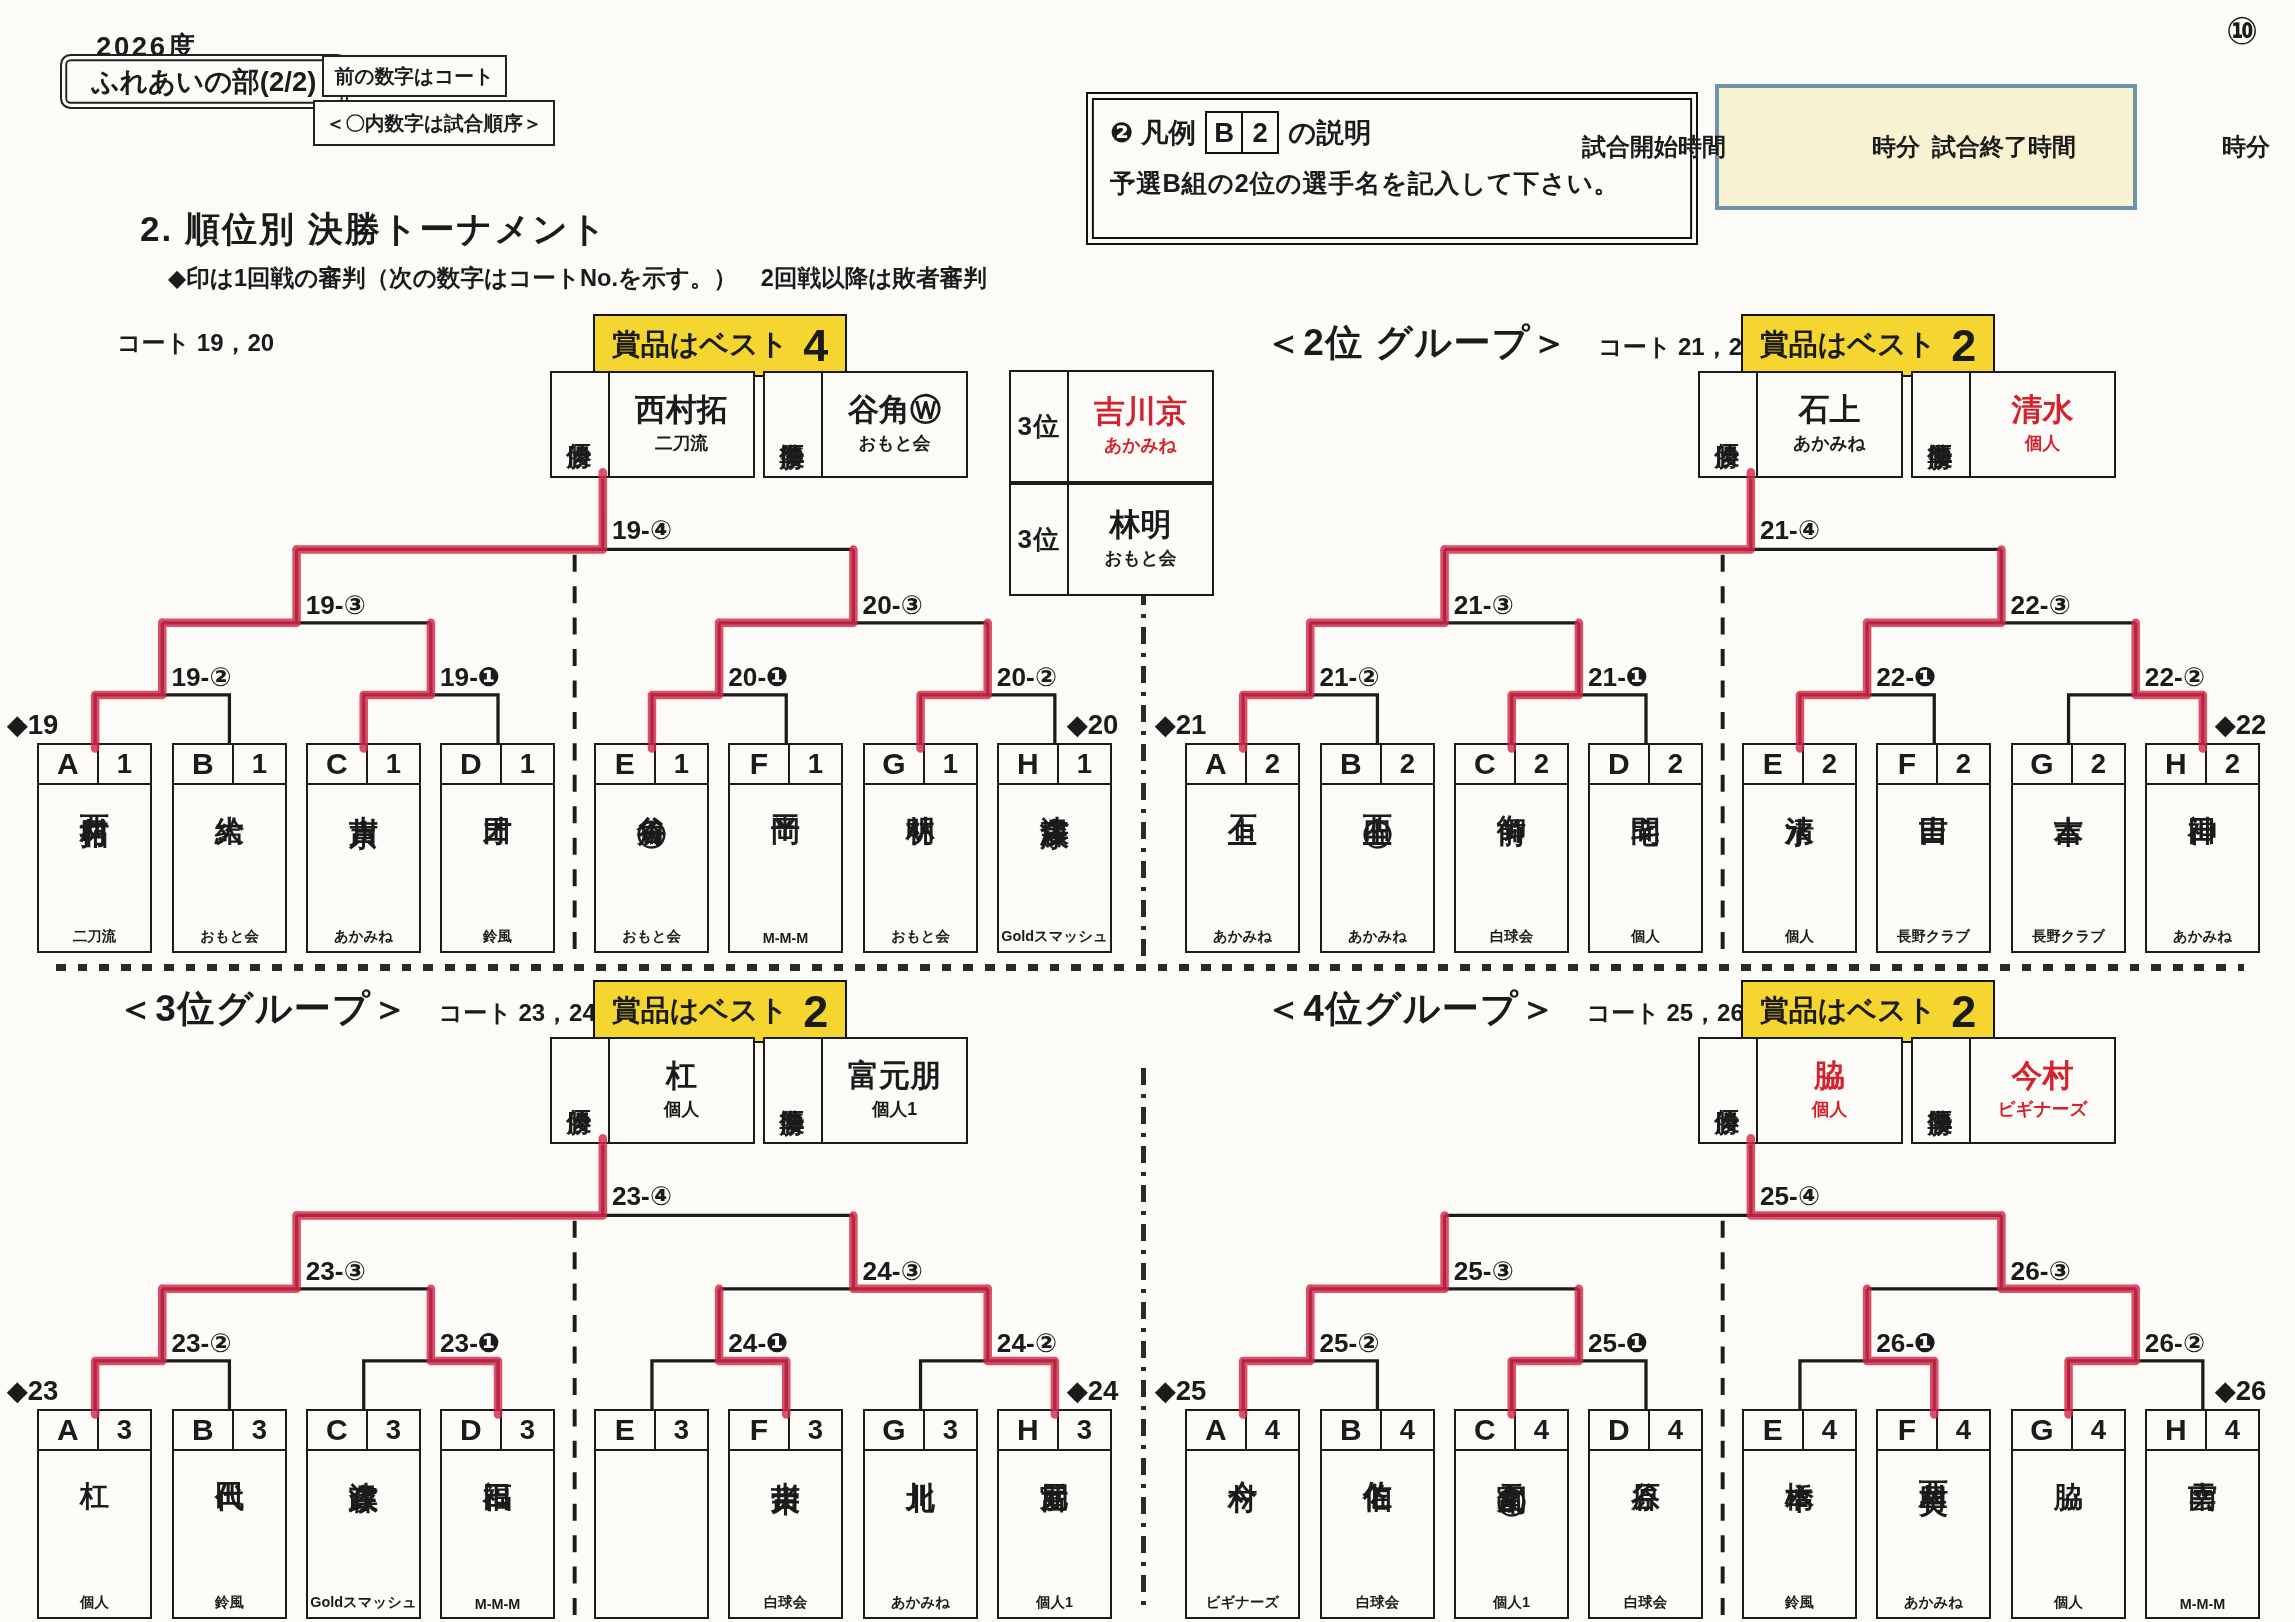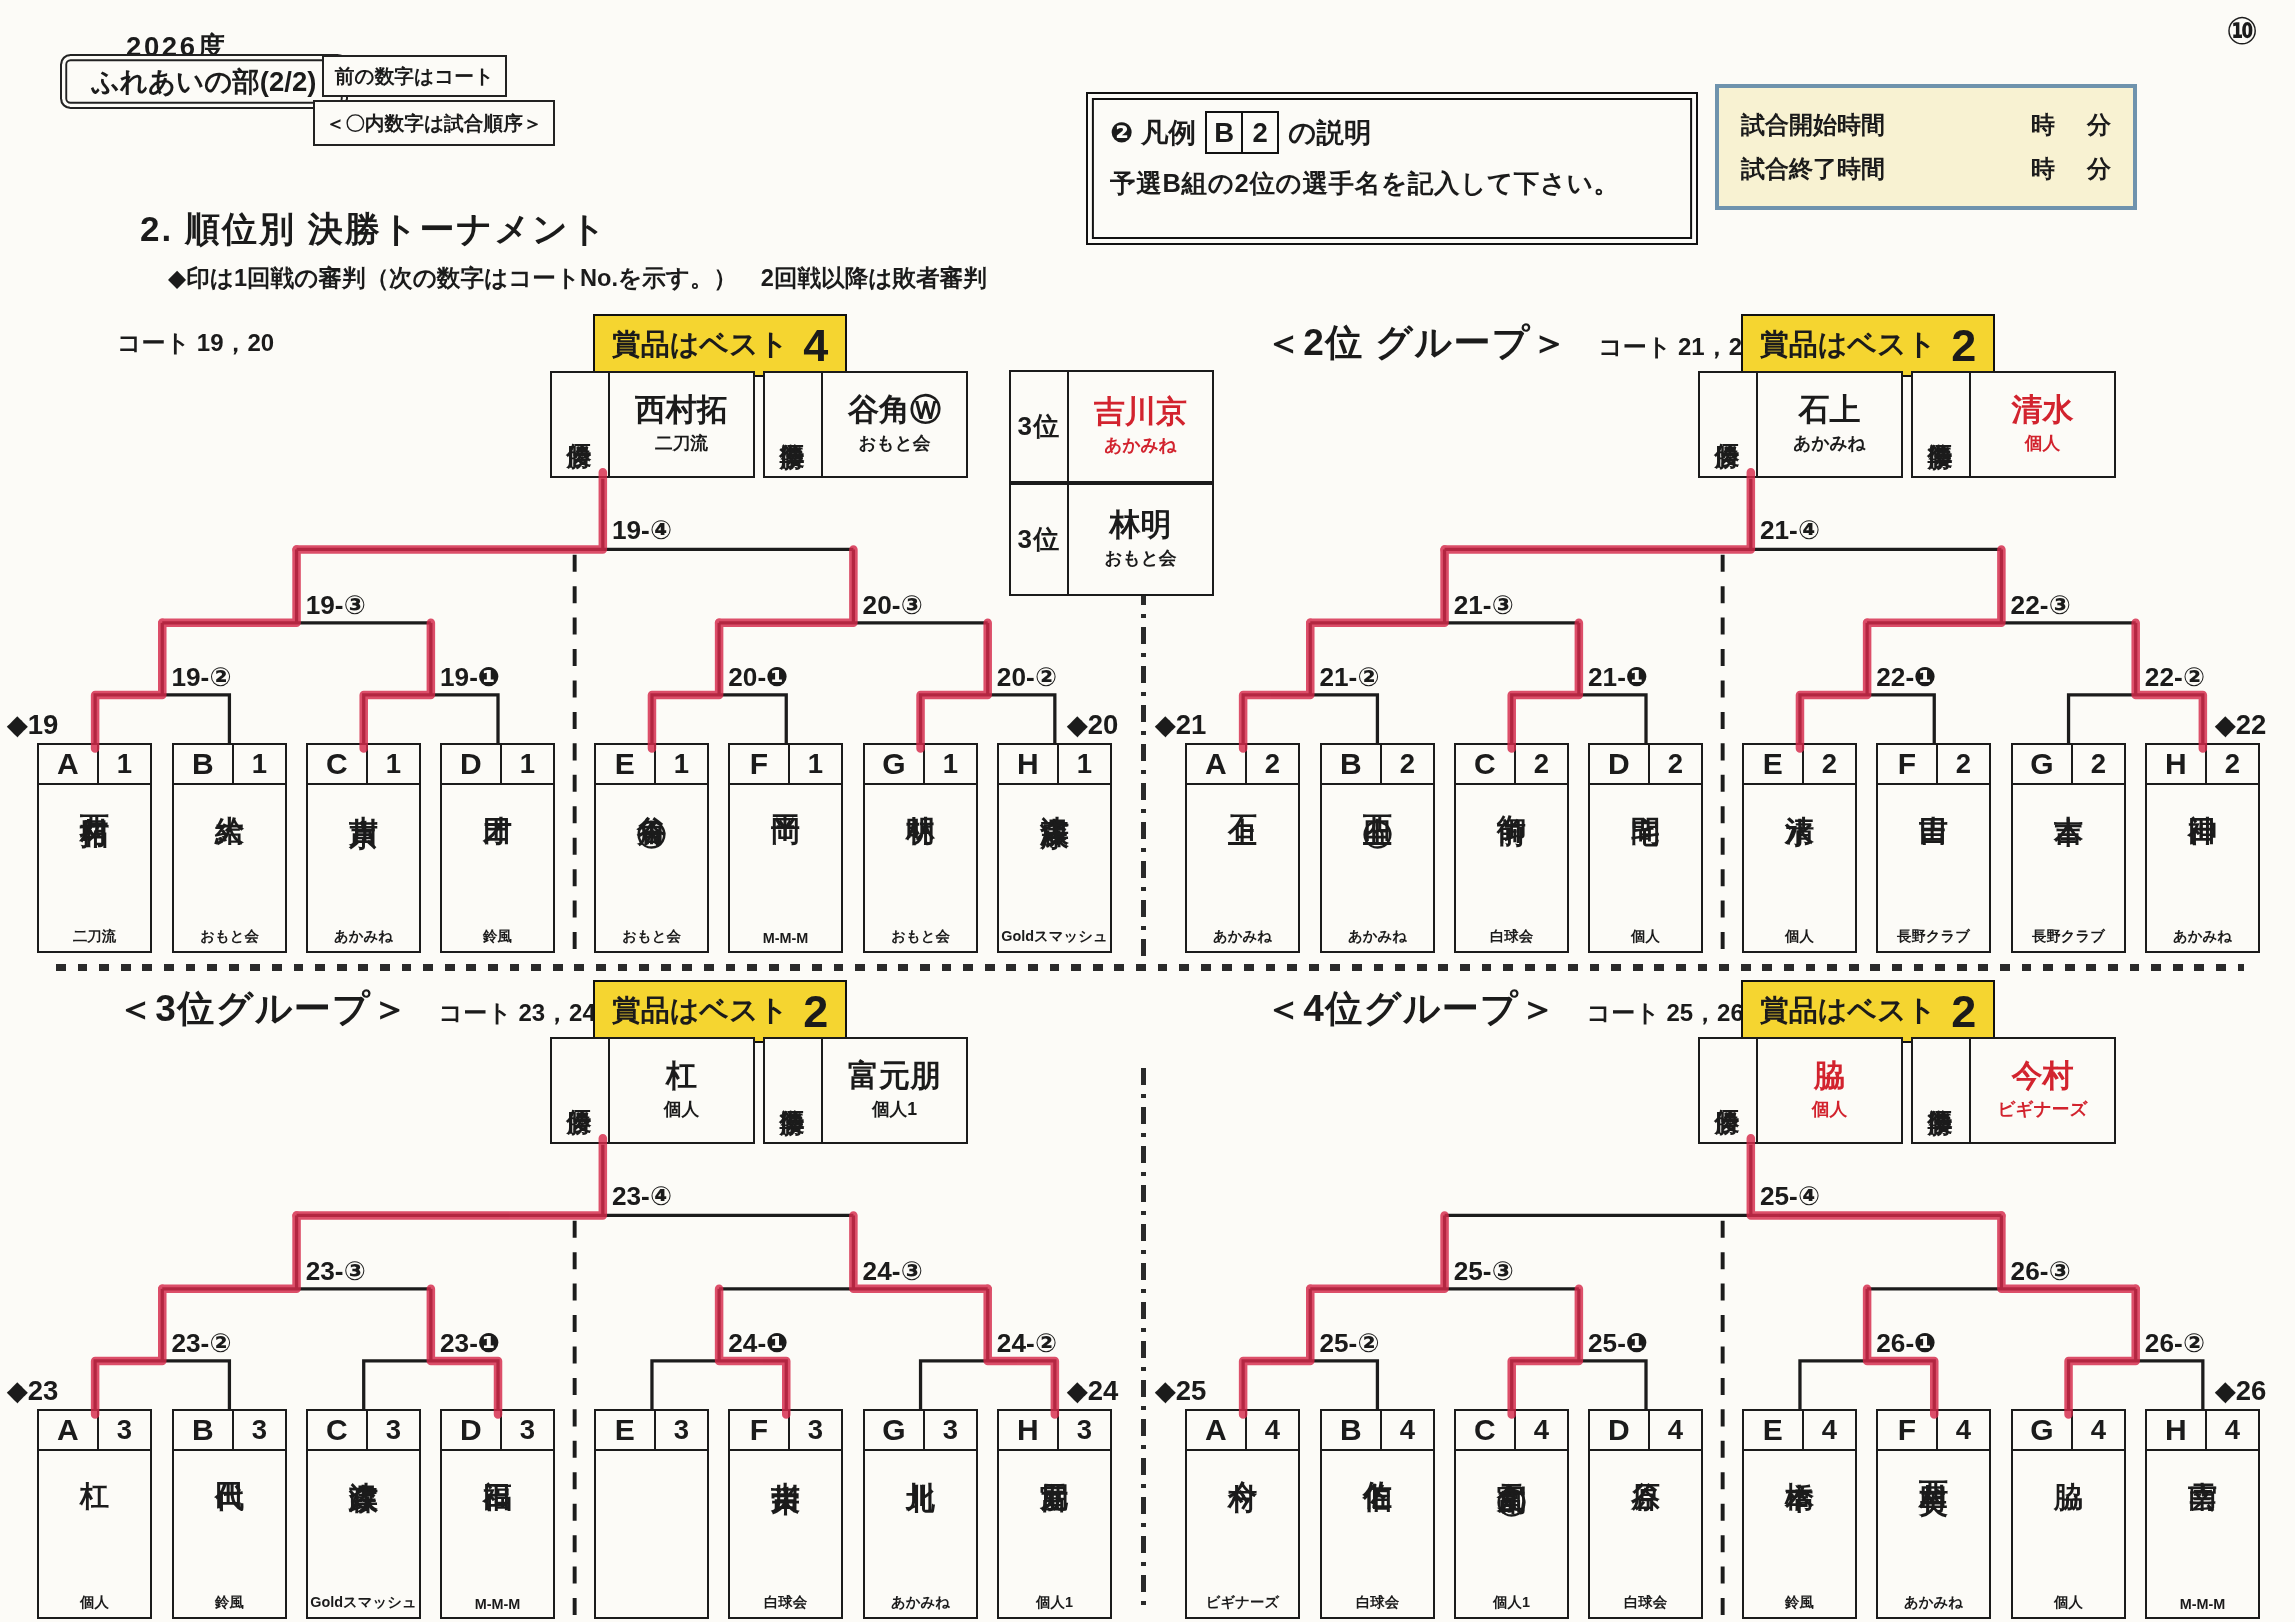--- a/index.html
+++ b/index.html
@@ -10,7 +10,7 @@
   }
   .abs{position:absolute;}
   
-  .year{left:126px;top:29px;font-size:27.5px;font-weight:bold;letter-spacing:2.6px;}
+  .year{left:96px;top:29px;font-size:27.5px;font-weight:bold;letter-spacing:2.6px;}
   .main-title{left:176px;top:10.5px;font-size:45px;font-weight:bold;letter-spacing:14.4px;}
   .page-num{left:2226px;top:9.2px;font-size:38px;font-weight:bold;}
   .badge{

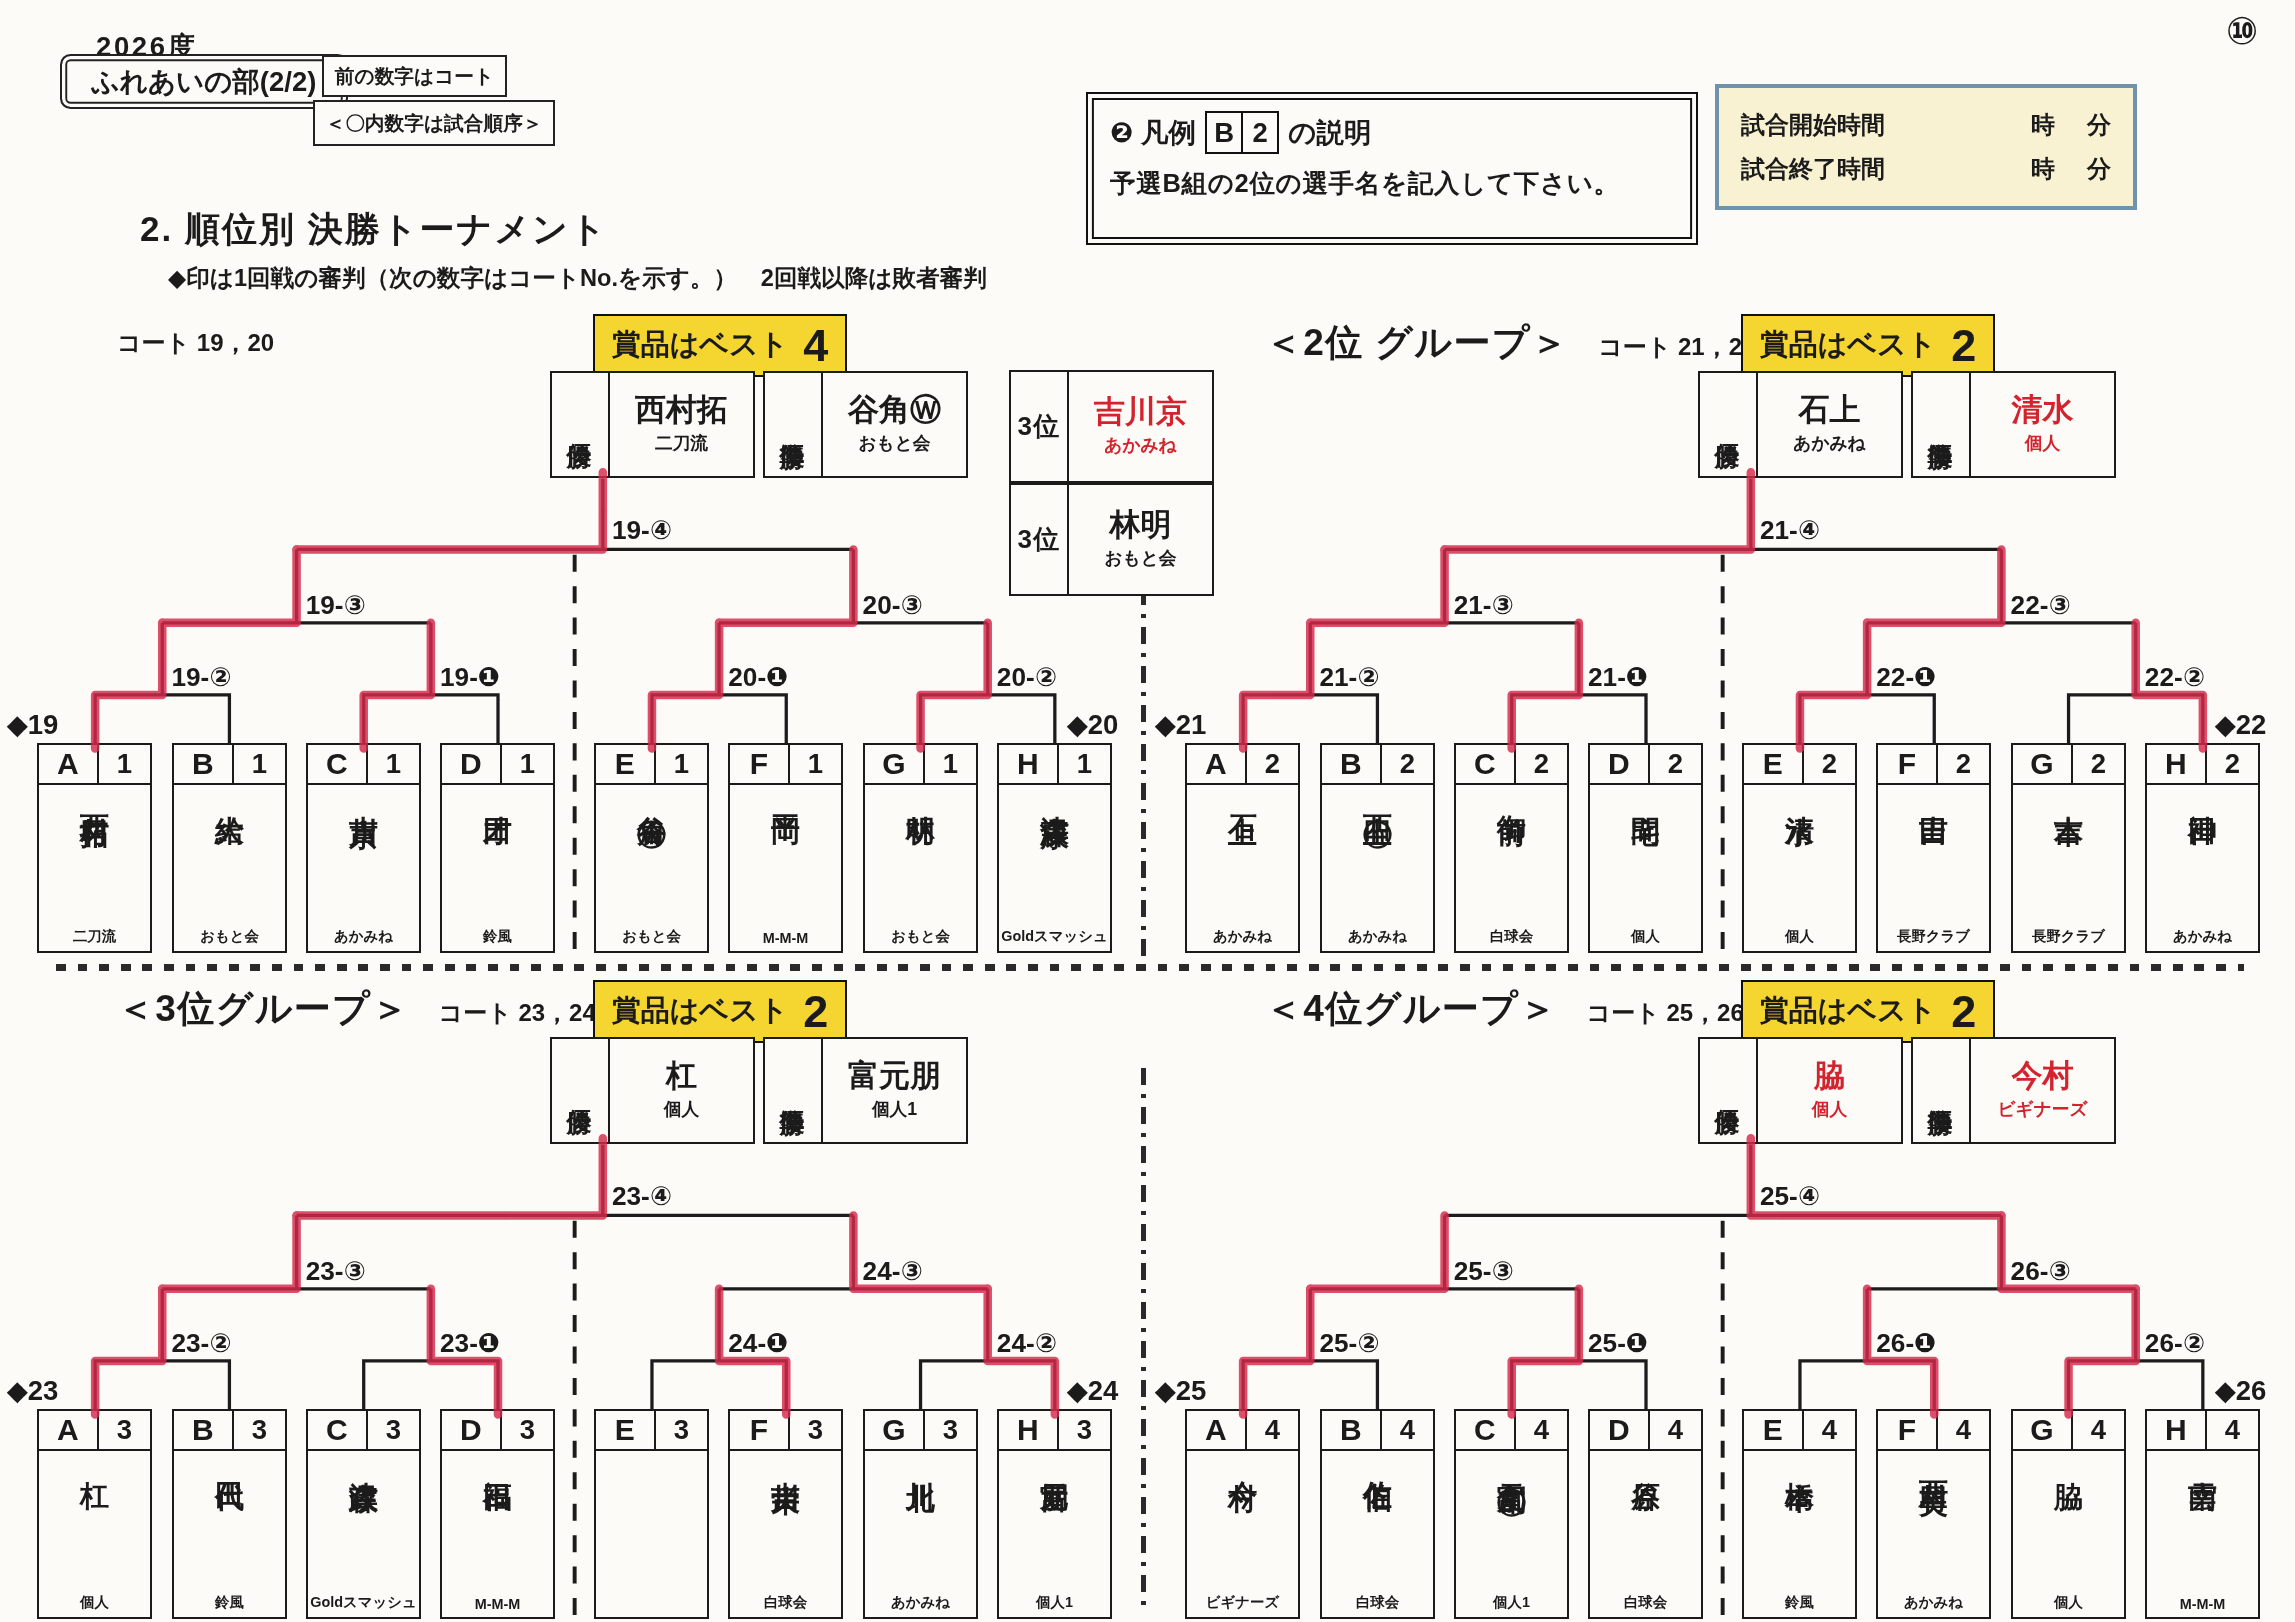--- a/index.html
+++ b/index.html
@@ -36,7 +36,7 @@
   .legend-line2{margin-top:11.8px;font-size:25.5px;font-weight:bold;letter-spacing:0.7px;}
   .time-box{
     left:1715px;top:84px;width:422px;height:126px;background:#f8f2d2;border:4.6px solid #6f93ad;
-    box-sizing:border-box;display:flex;flex-direction:column;justify-content:center;gap:11.8px;
+    box-sizing:border-box;display:flex;flex-direction:row;justify-content:center;gap:11.8px;
     padding:0 22px;
   }
   .time-row{display:flex;align-items:center;font-size:24px;font-weight:bold;}

